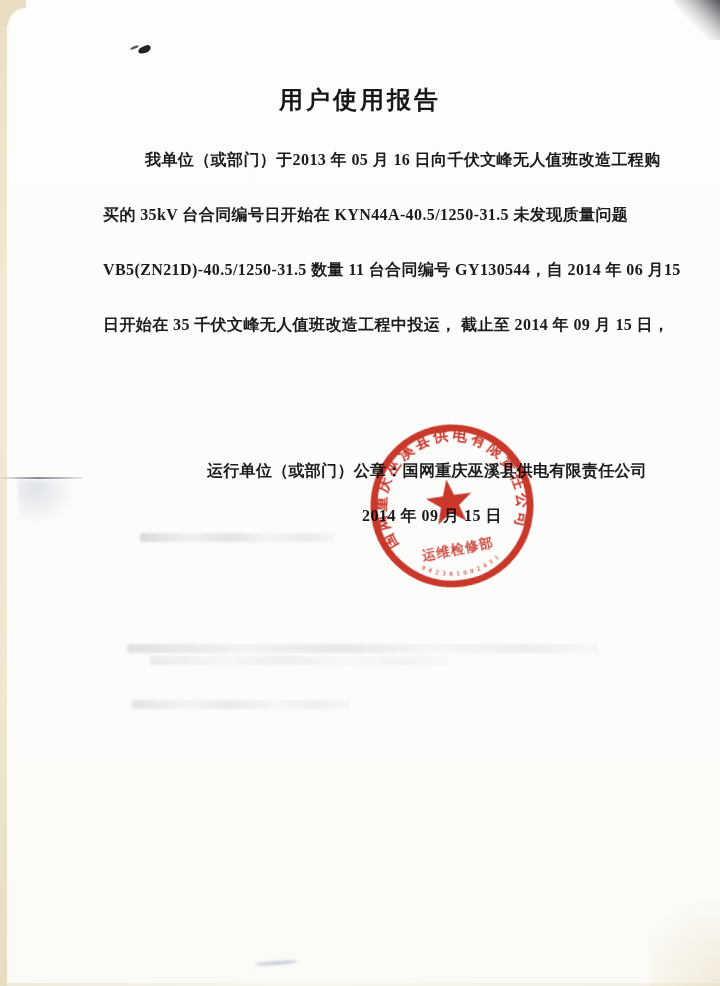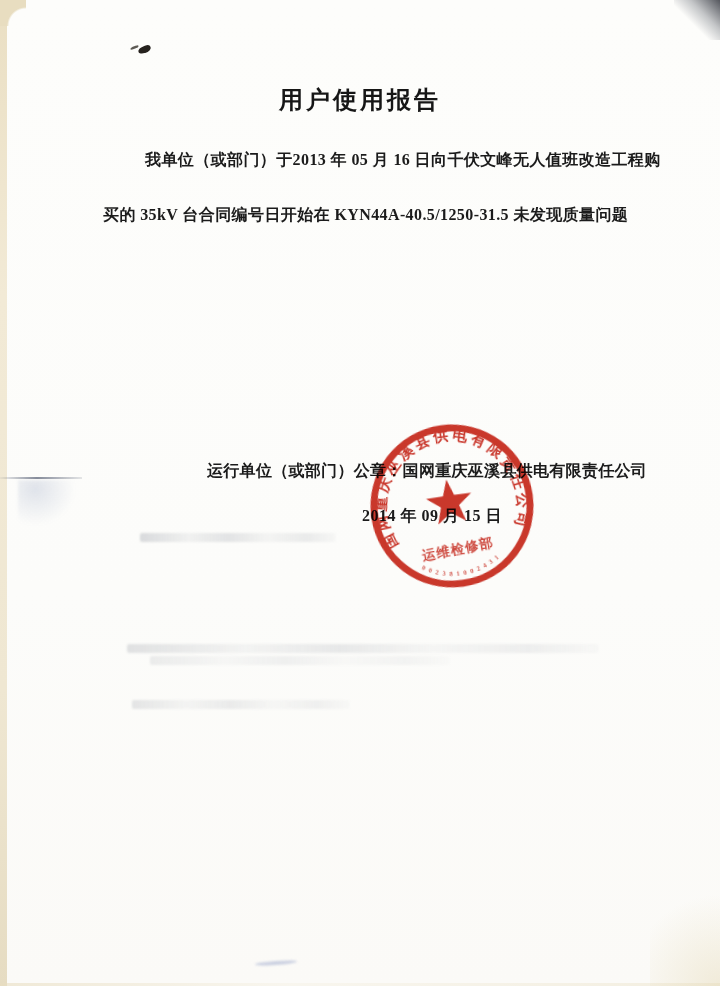--- a/index.html
+++ b/index.html
@@ -132,6 +132,7 @@
   <div class="body-text">
       <div class="line indent"><span>我单位（或部门）于</span><span class="u">2013 年 05 月 16 日</span><span>向</span><span class="u">千伏文峰无人值班改造工程</span><span>购</span></div>
       <div class="line"><span>买的 </span><span class="u">35kV 台合同编号</span><span>日开始在 </span><span class="u">KYN44A-40.5/1250-31.5 </span><span>未发现质量问题</span></div>
+      <div class="line"><span class="u">VB5(ZN21D)-40.5/1250-31.5 </span><span>数量 </span><span class="u">11</span><span> 台合同编号 </span><span class="u">GY130544</span><span>，自 </span><span class="u">2014 年 06 月15</span></div>
     </div>
 
   <div class="signature">

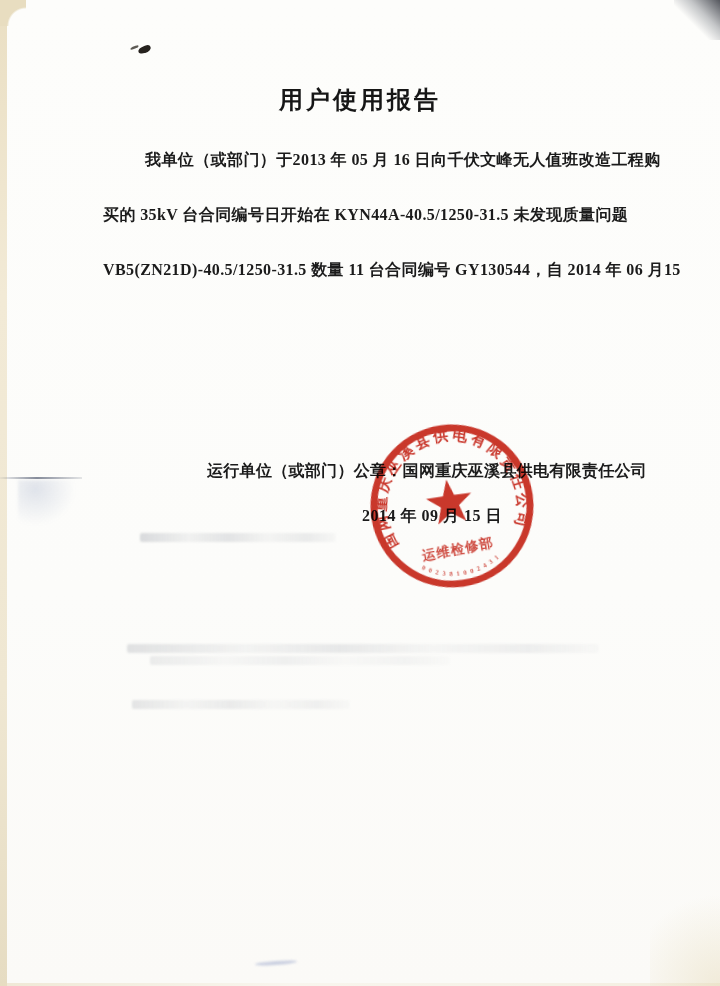--- a/index.html
+++ b/index.html
@@ -133,6 +133,7 @@
       <div class="line indent"><span>我单位（或部门）于</span><span class="u">2013 年 05 月 16 日</span><span>向</span><span class="u">千伏文峰无人值班改造工程</span><span>购</span></div>
       <div class="line"><span>买的 </span><span class="u">35kV 台合同编号</span><span>日开始在 </span><span class="u">KYN44A-40.5/1250-31.5 </span><span>未发现质量问题</span></div>
       <div class="line"><span class="u">VB5(ZN21D)-40.5/1250-31.5 </span><span>数量 </span><span class="u">11</span><span> 台合同编号 </span><span class="u">GY130544</span><span>，自 </span><span class="u">2014 年 06 月15</span></div>
+      <div class="line"><span>日开始在 </span><span class="u">35 千伏文峰无人值班改造工程</span><span>中投运， 截止至 </span><span class="u">2014 年 09 月 15 日</span><span>，</span></div>
     </div>
 
   <div class="signature">

